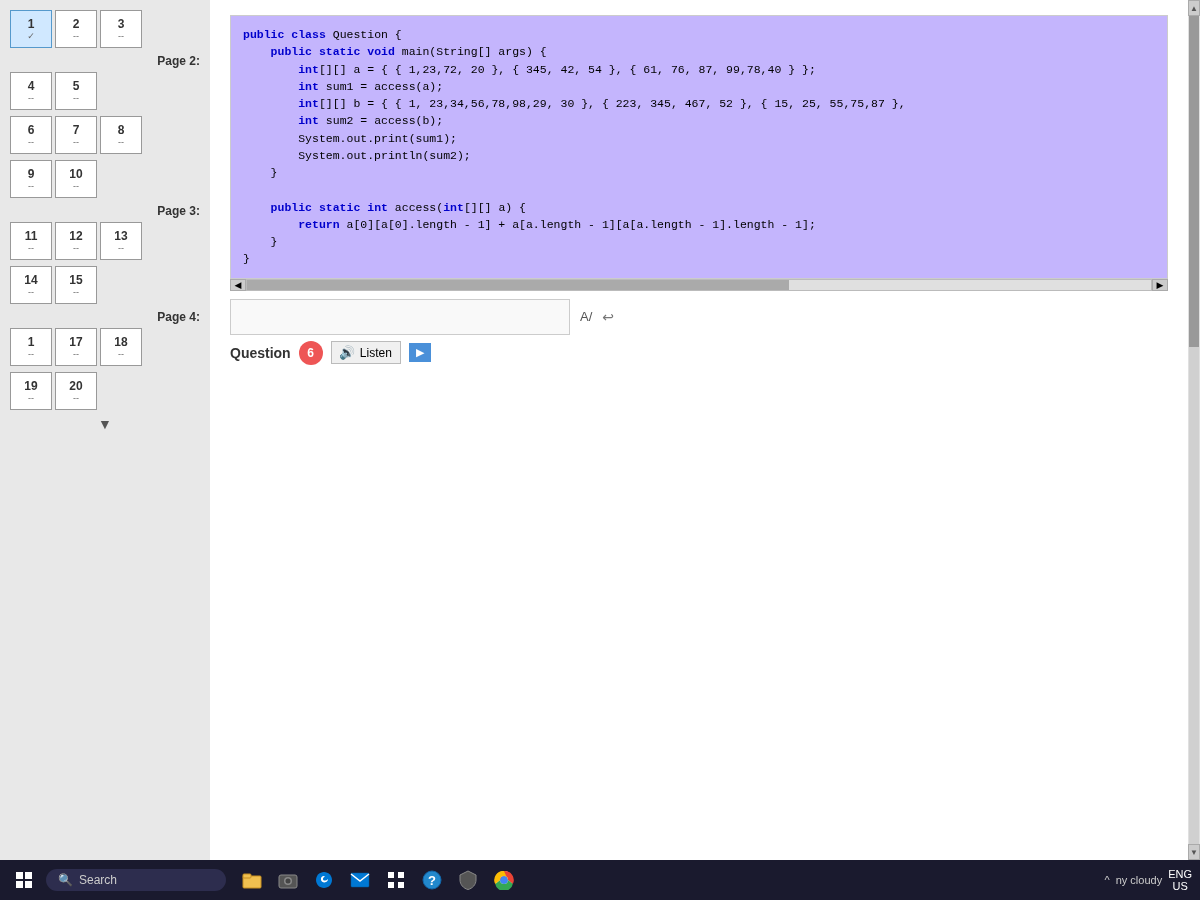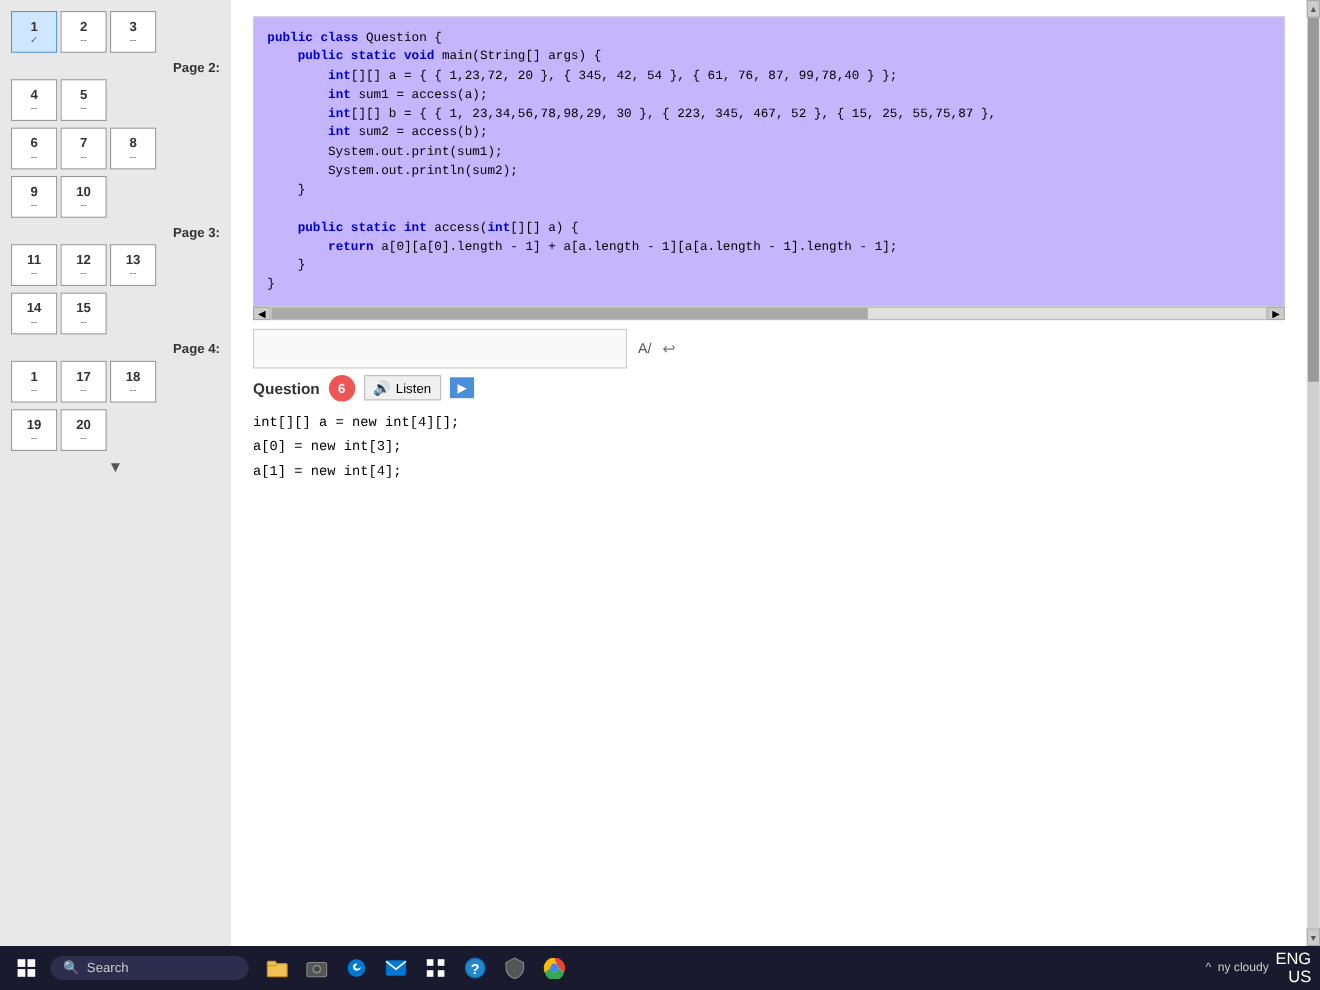--- a/index.html
+++ b/index.html
@@ -530,11 +530,6 @@
       </div>
 
 
-      <div class="code-lines">
-        <div>int[][] a = new int[4][];</div>
-        <div>a[0] = new int[3];</div>
-        <div>a[1] = new int[4];</div>
-      </div>
 
     </div>
   </div>

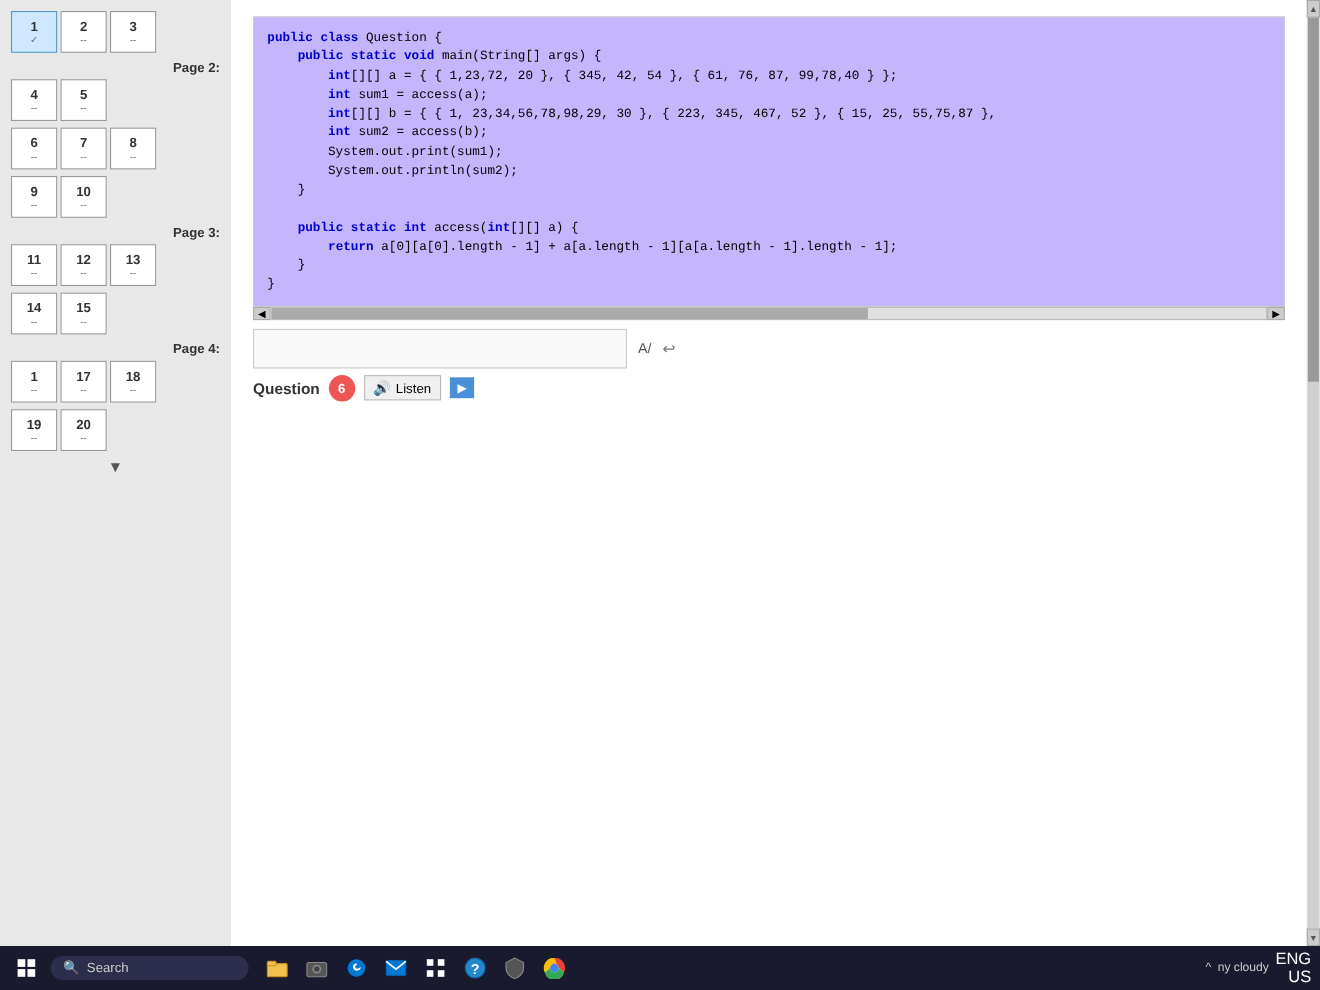--- a/index.html
+++ b/index.html
@@ -318,8 +318,8 @@
 
     .clock {
       color: #fff;
-      font-size: 15px;
-      text-align: right;
+      font-size: 11px;
+      text-align: center;
     }
 
     

